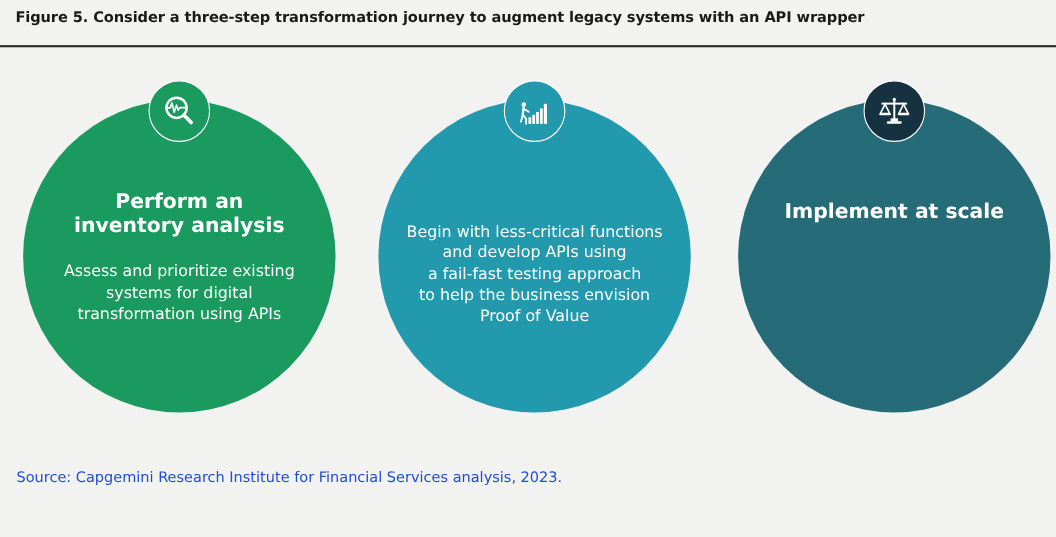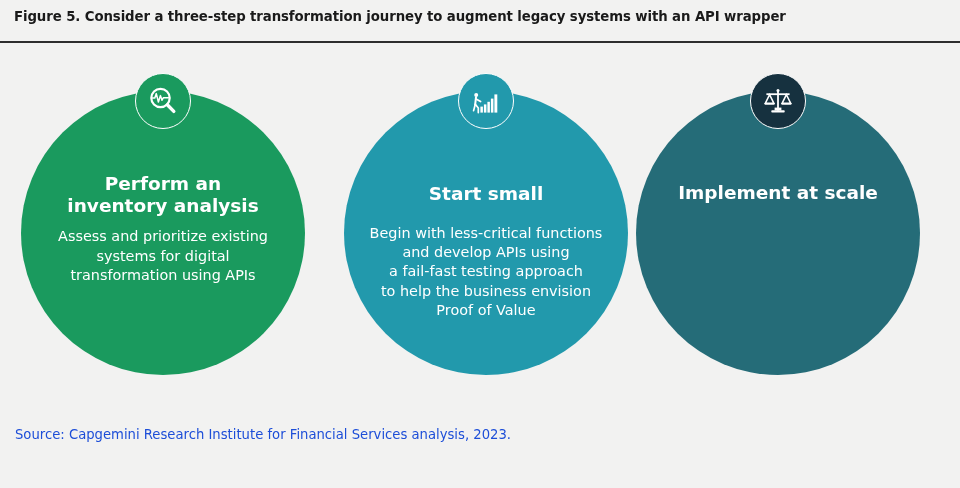--- a/index.html
+++ b/index.html
@@ -168,7 +168,6 @@
   <div class="step s1">
     <div class="step-disc"></div>
     <div class="step-text">
-      <div class="step-heading">Start small</div>
       <div class="step-body">Begin with less-critical functions
 and develop APIs using
 a fail-fast testing approach

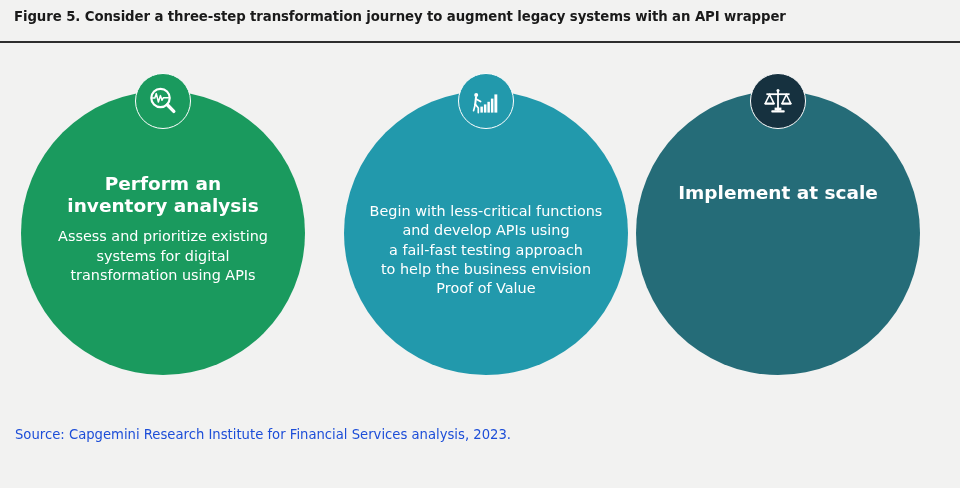--- a/index.html
+++ b/index.html
@@ -54,7 +54,7 @@
   }
   .step.s0 { left: 21px; }
   .step.s1 { left: 344px; }
-  .step.s2 { left: 636px; }
+  .step.s2 { left: 671px; }
 
   .step-disc {
     position: absolute;

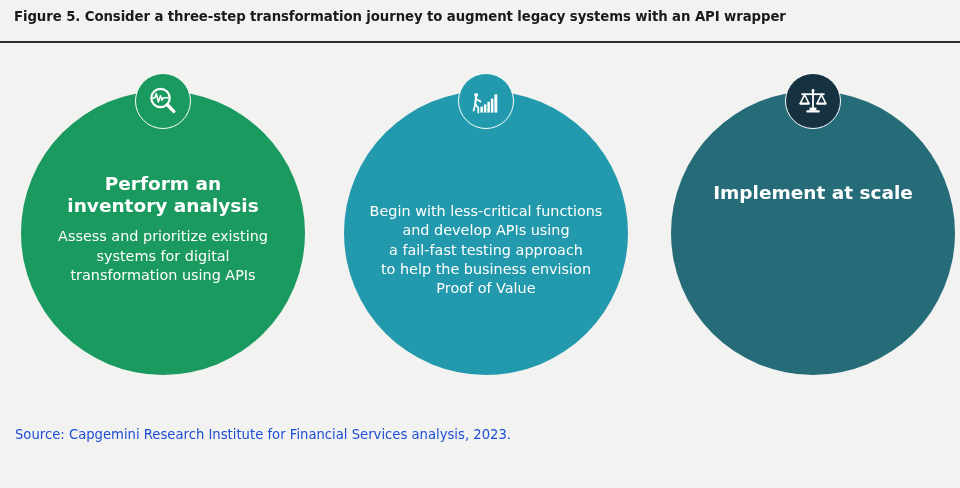--- a/index.html
+++ b/index.html
@@ -119,7 +119,7 @@
 
   
   .s0 .step-text { padding-top: 82px; }
-  .s0 .step-body { margin-top: 11px; }
+  .s0 .step-body { margin-top: 22px; }
 
   .s1 .step-text { padding-top: 92px; }
   .s1 .step-body { margin-top: 19px; }

